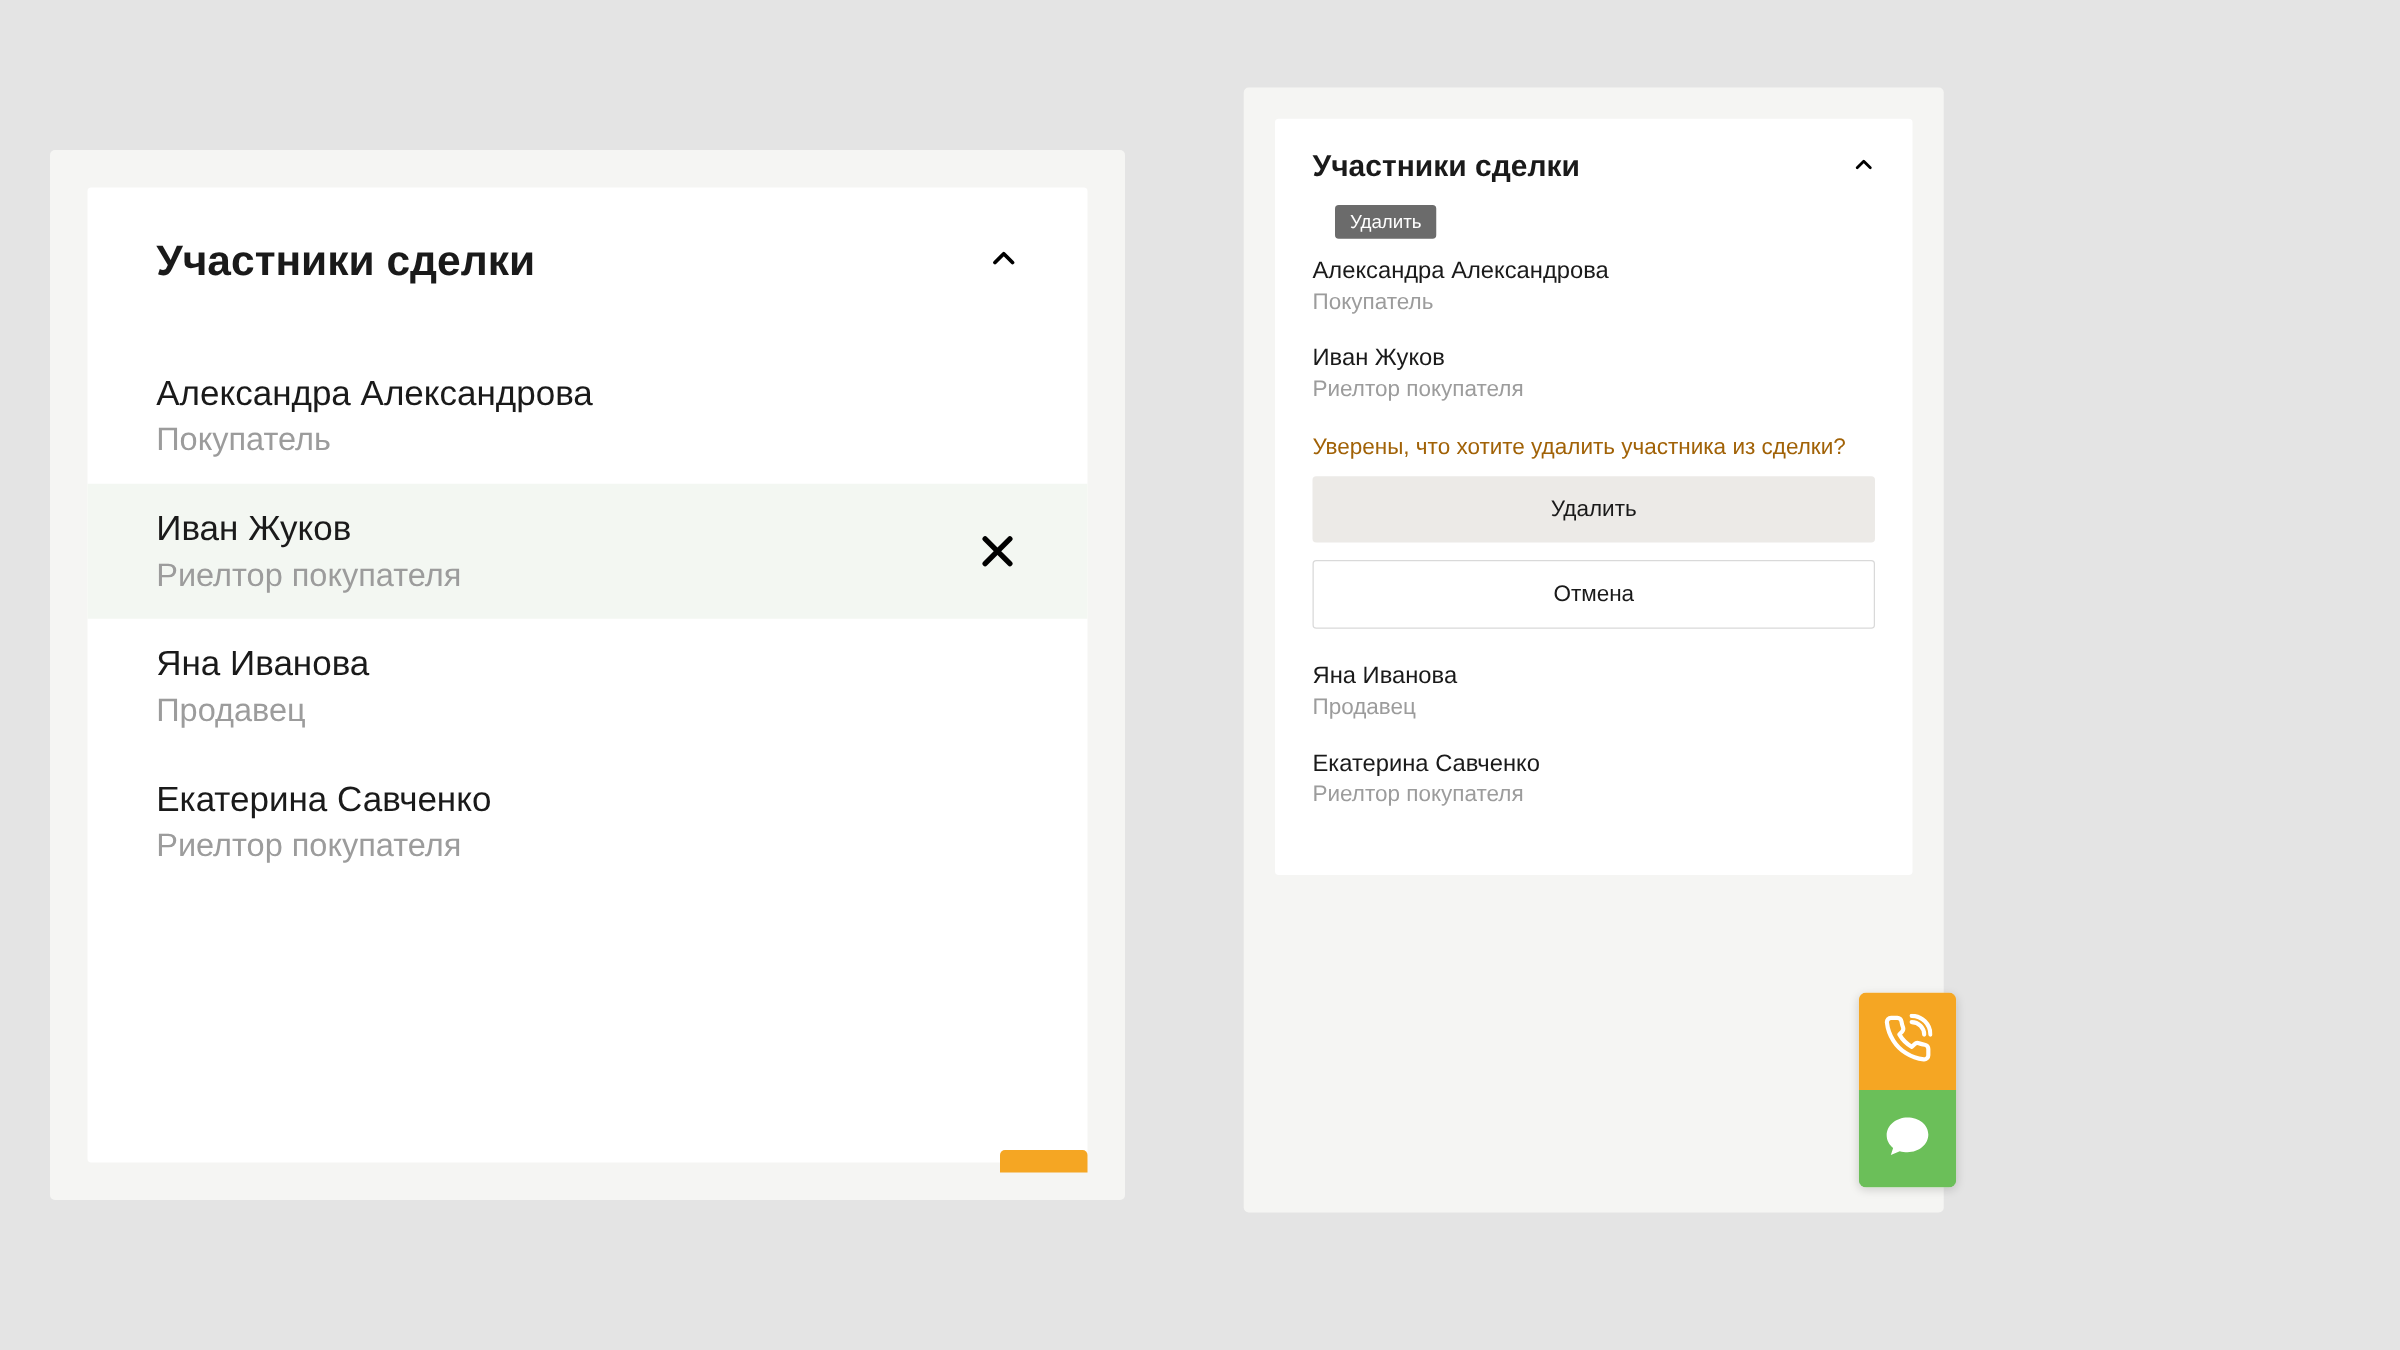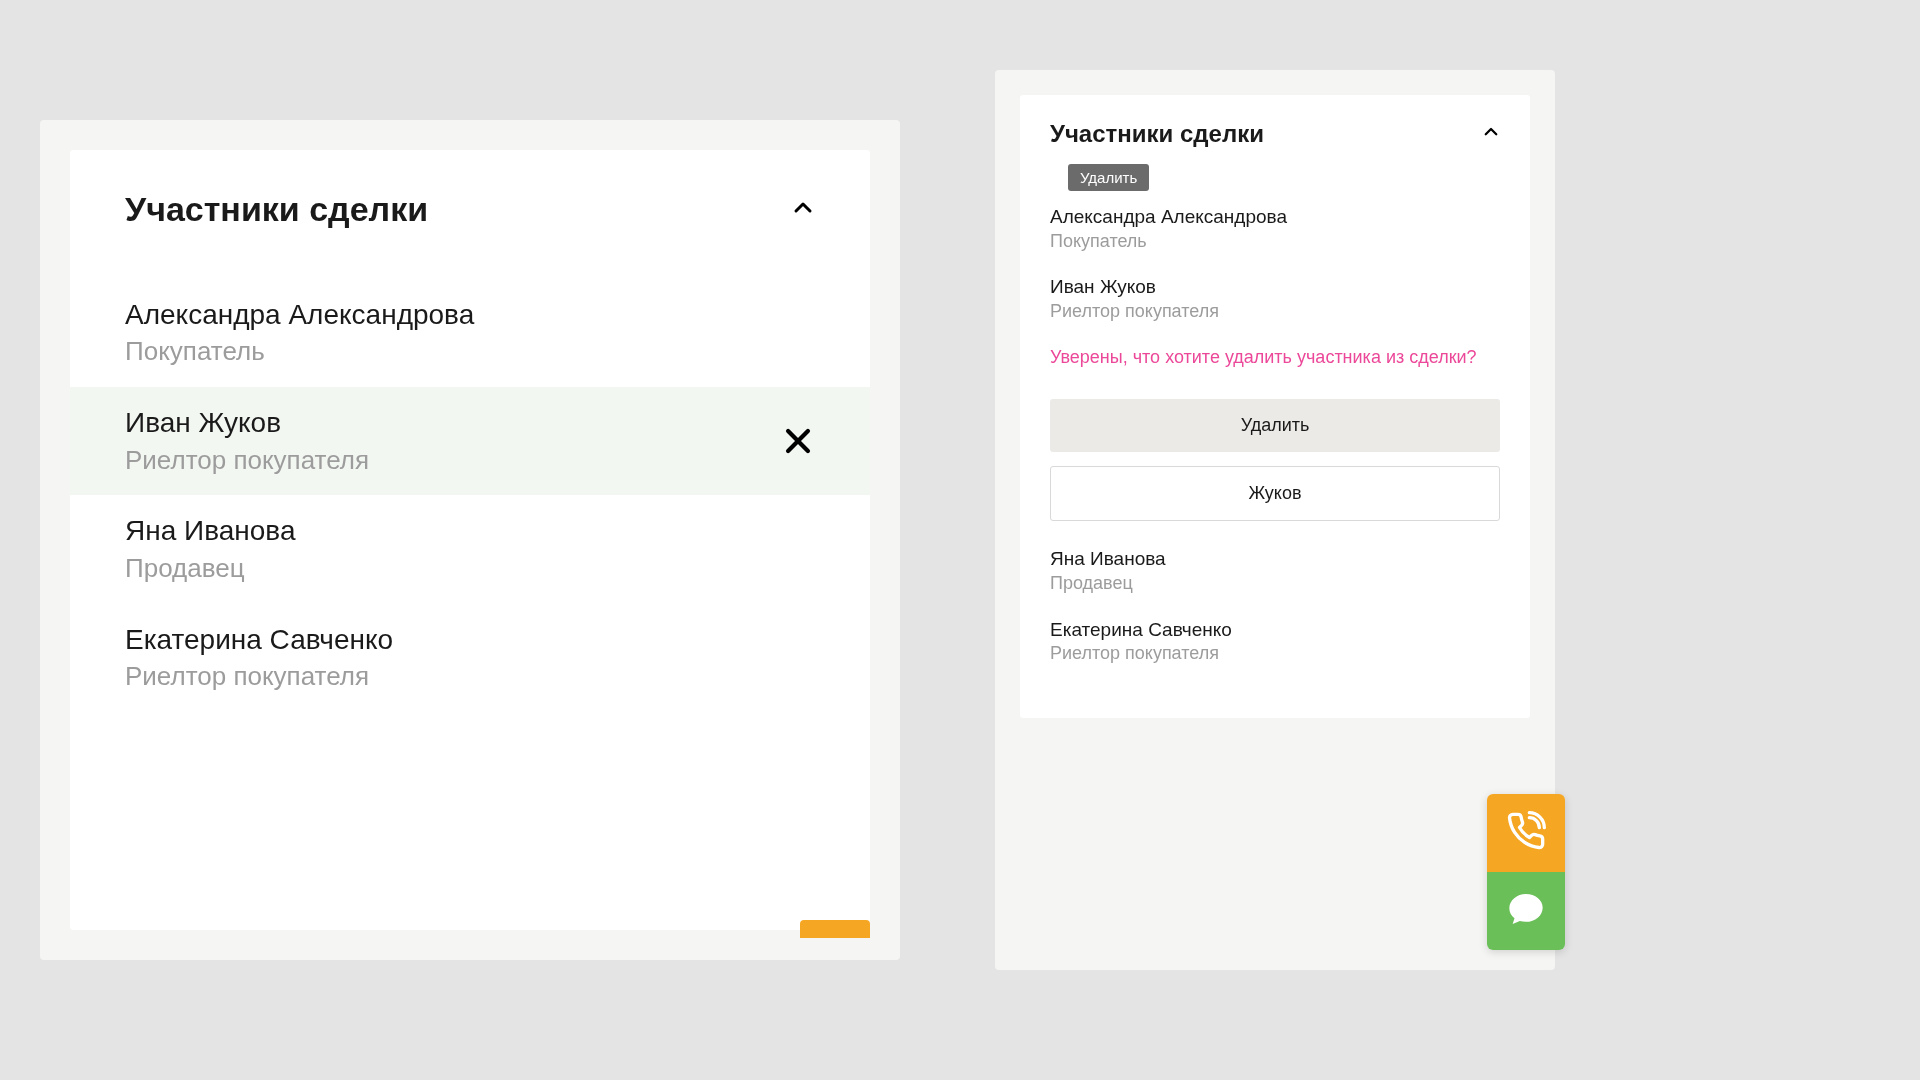--- a/index.html
+++ b/index.html
@@ -136,9 +136,9 @@
   .confirm-text {
     font-size: 18px;
     font-weight: 500;
-    color: #ec4899;
+    color: #a16207;
     line-height: 1.35;
-    margin: 10px 0 30px 0;
+    margin: 10px 0 12px 0;
   }
   .btn {
     display: block;

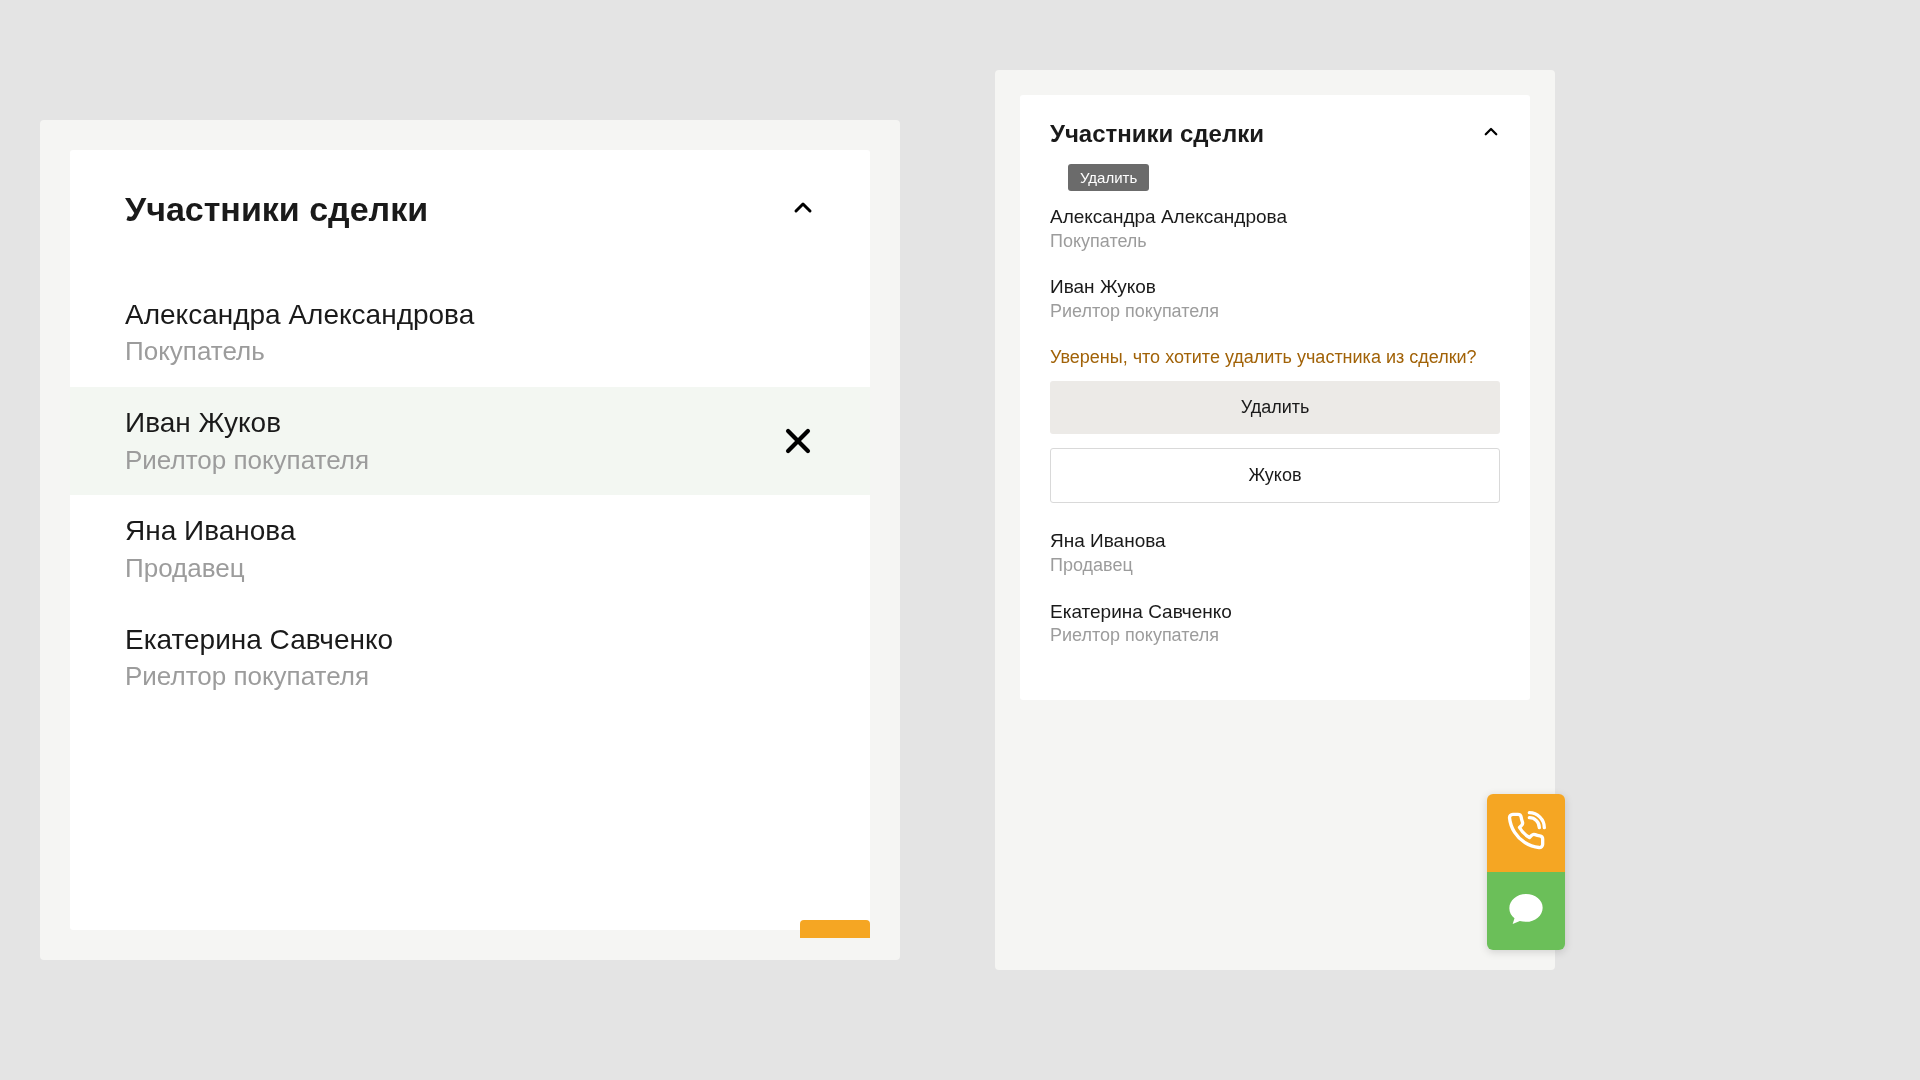--- a/index.html
+++ b/index.html
@@ -260,7 +260,7 @@
     <div class="confirm-text">Уверены, что хотите удалить участника из сделки?</div>
 
     <button class="btn btn-delete">Удалить</button>
-    <button class="btn btn-cancel">Жуков</button>
+    <button class="btn btn-cancel">Отмена</button>
 
     <div class="after-buttons">
       <div class="participant-r">

